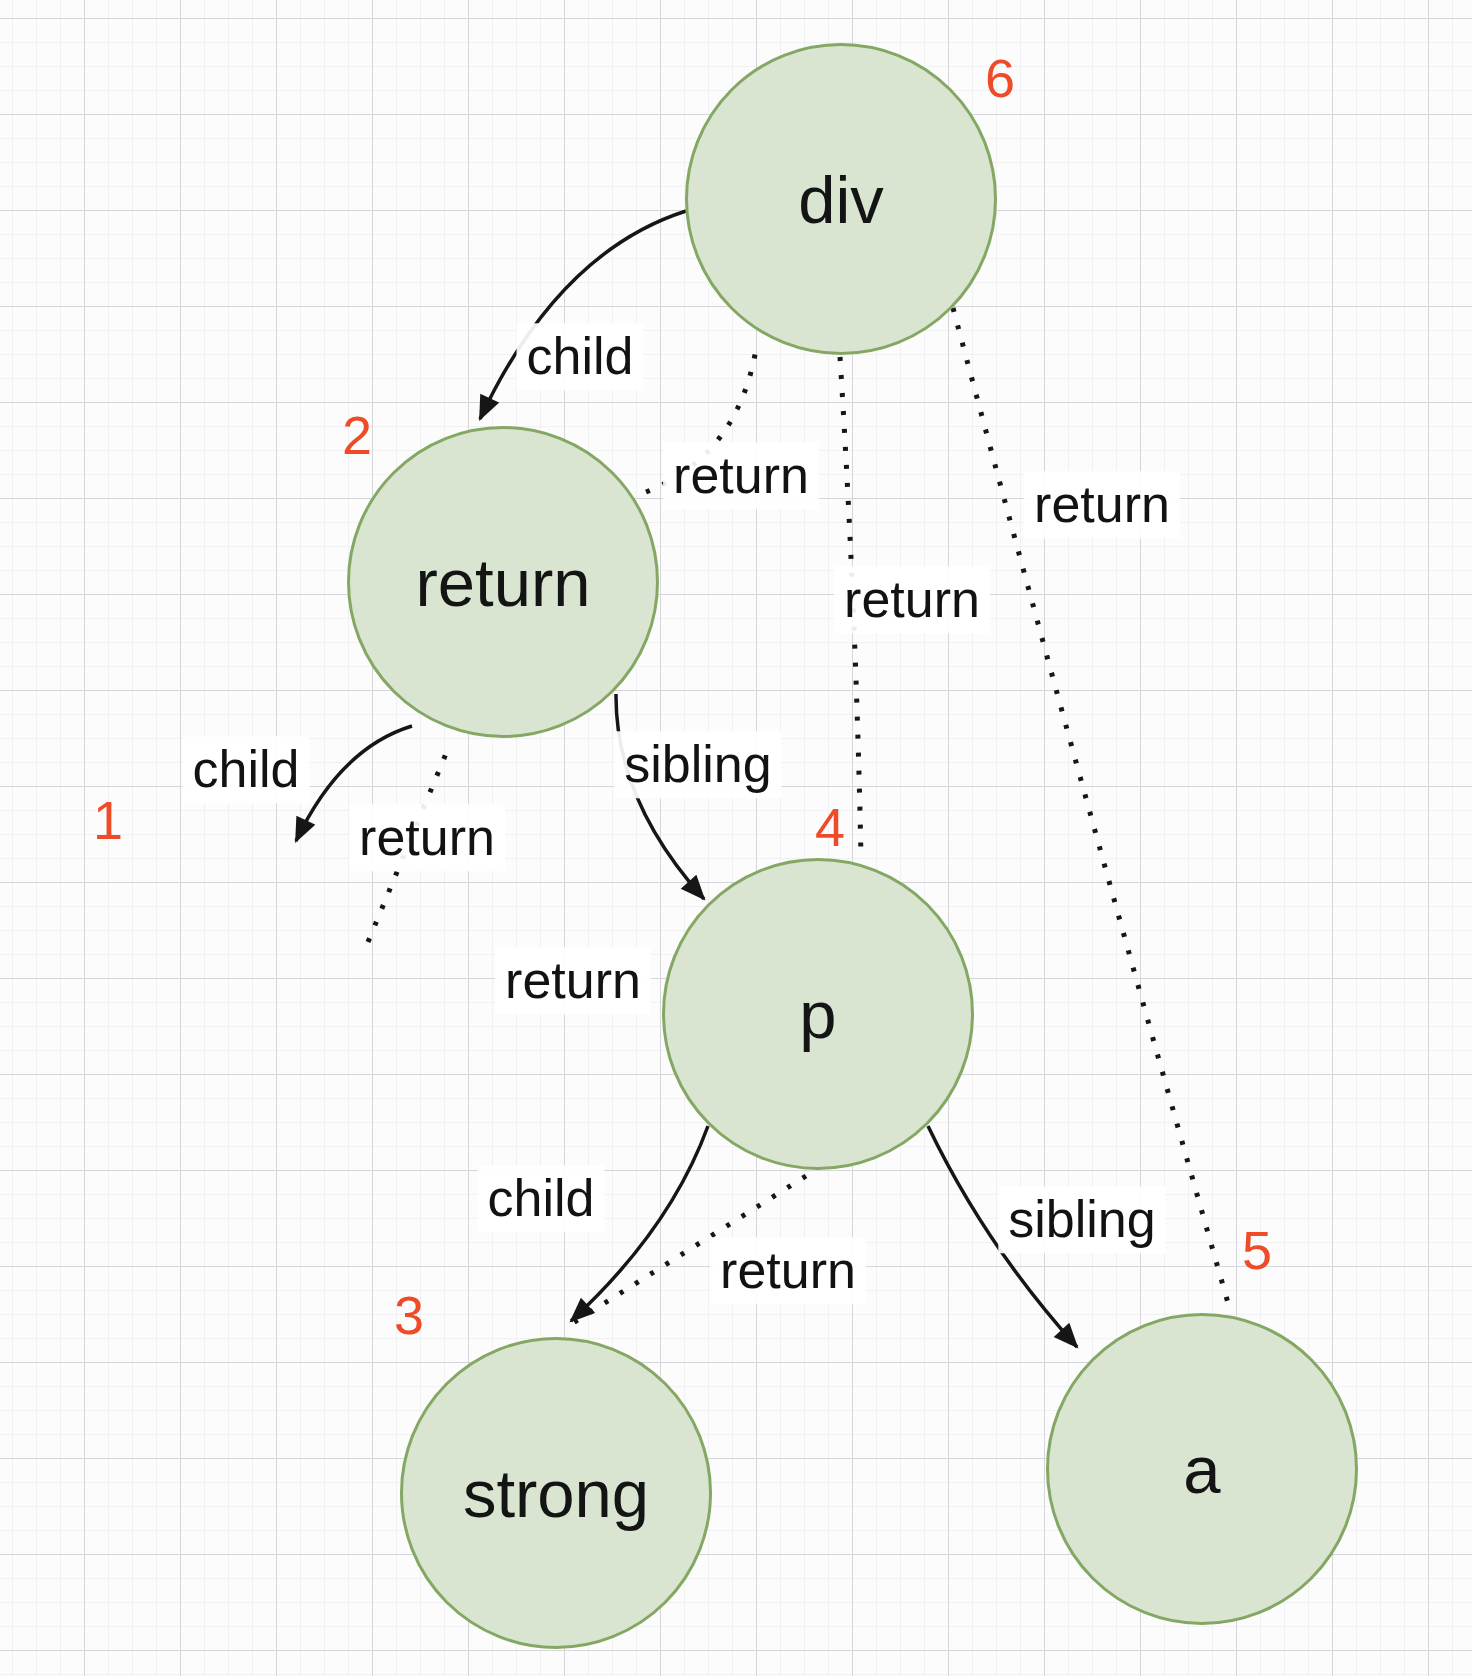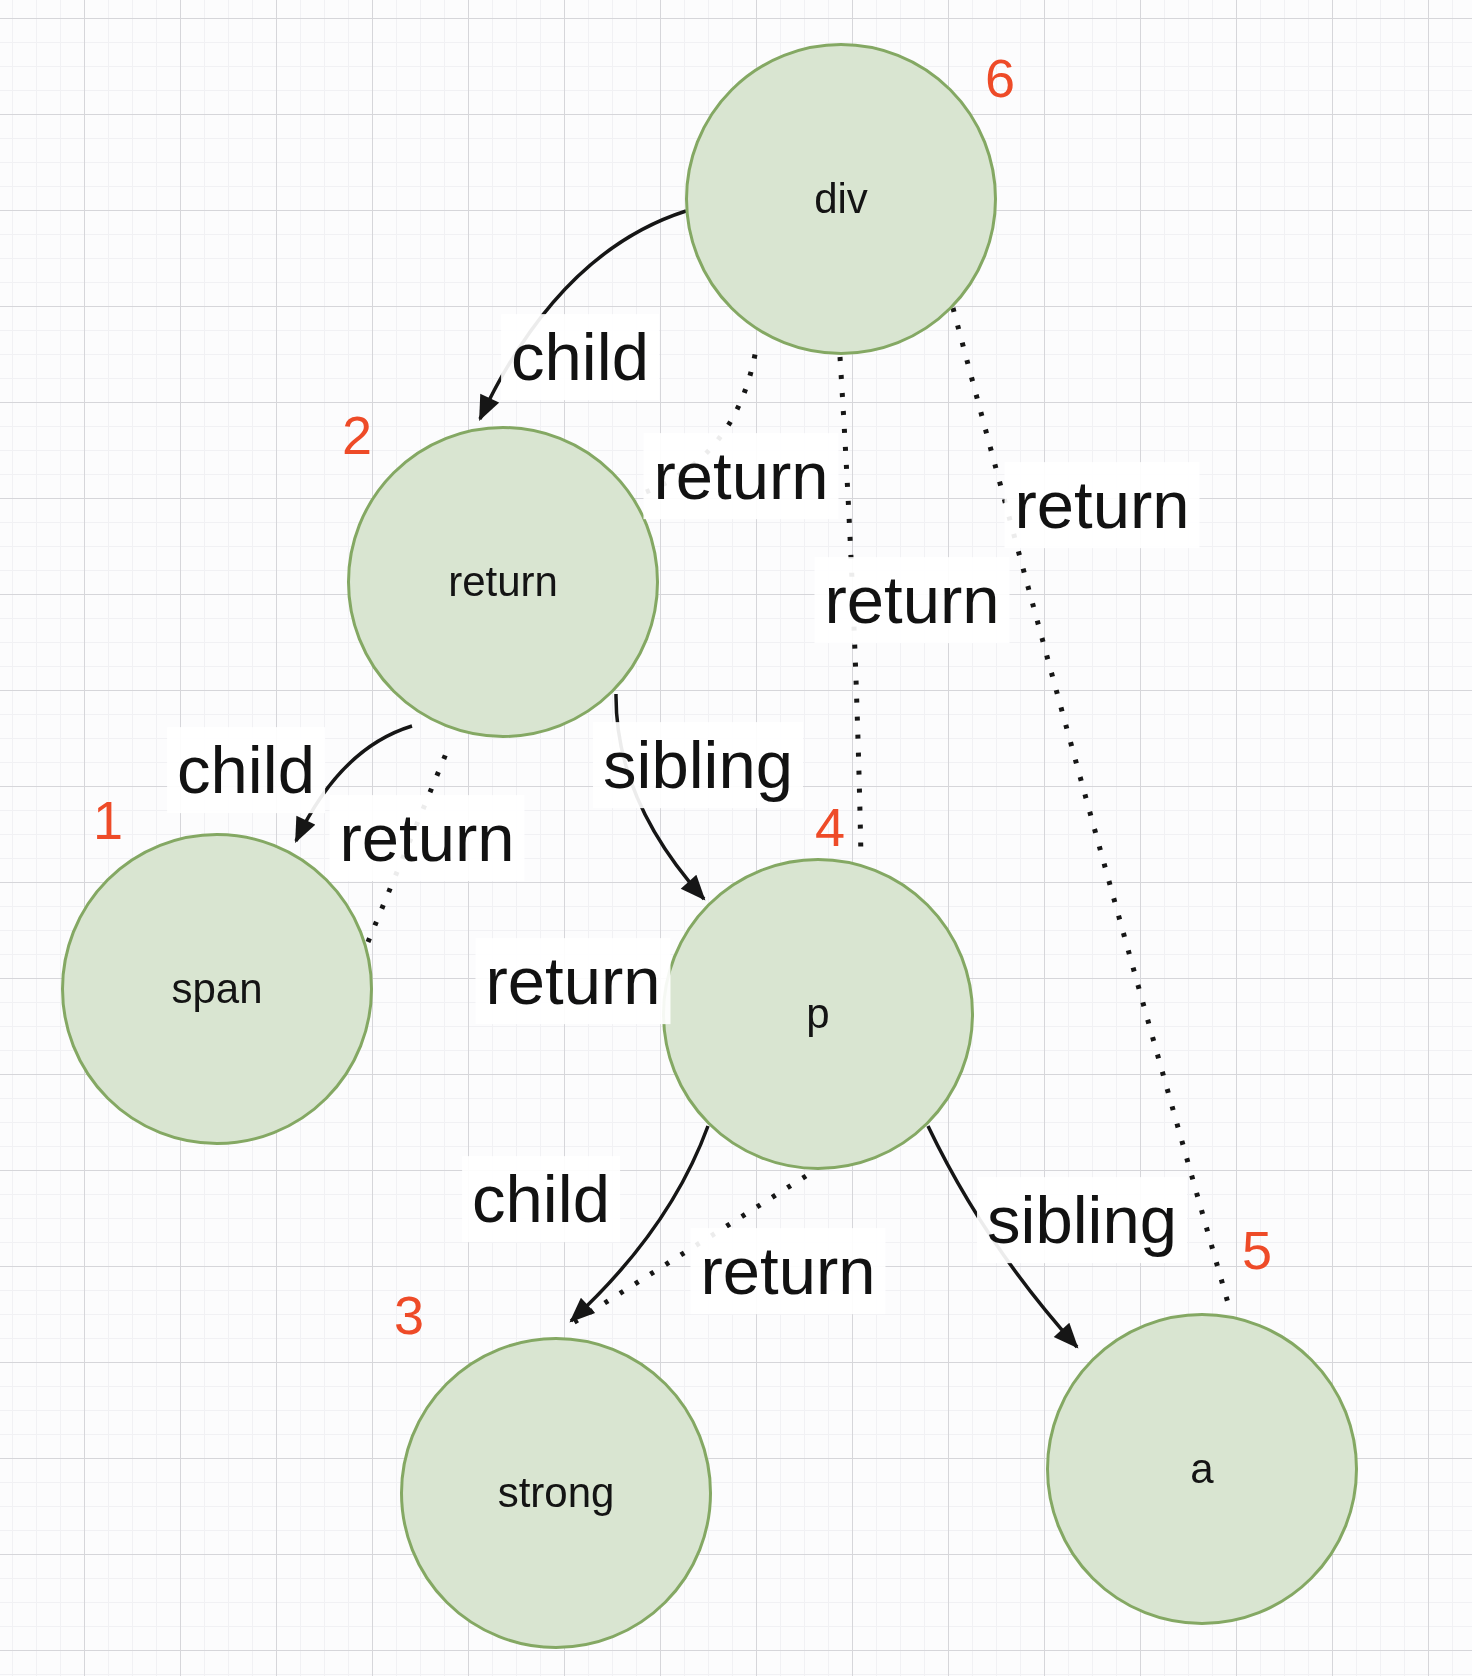--- a/index.html
+++ b/index.html
@@ -29,7 +29,7 @@
     box-sizing:border-box;
     display:flex;align-items:center;justify-content:center;
     color:#141414;
-    font-size:42px;
+    font-size:67px;
     line-height:1;
   }
   .elabel{

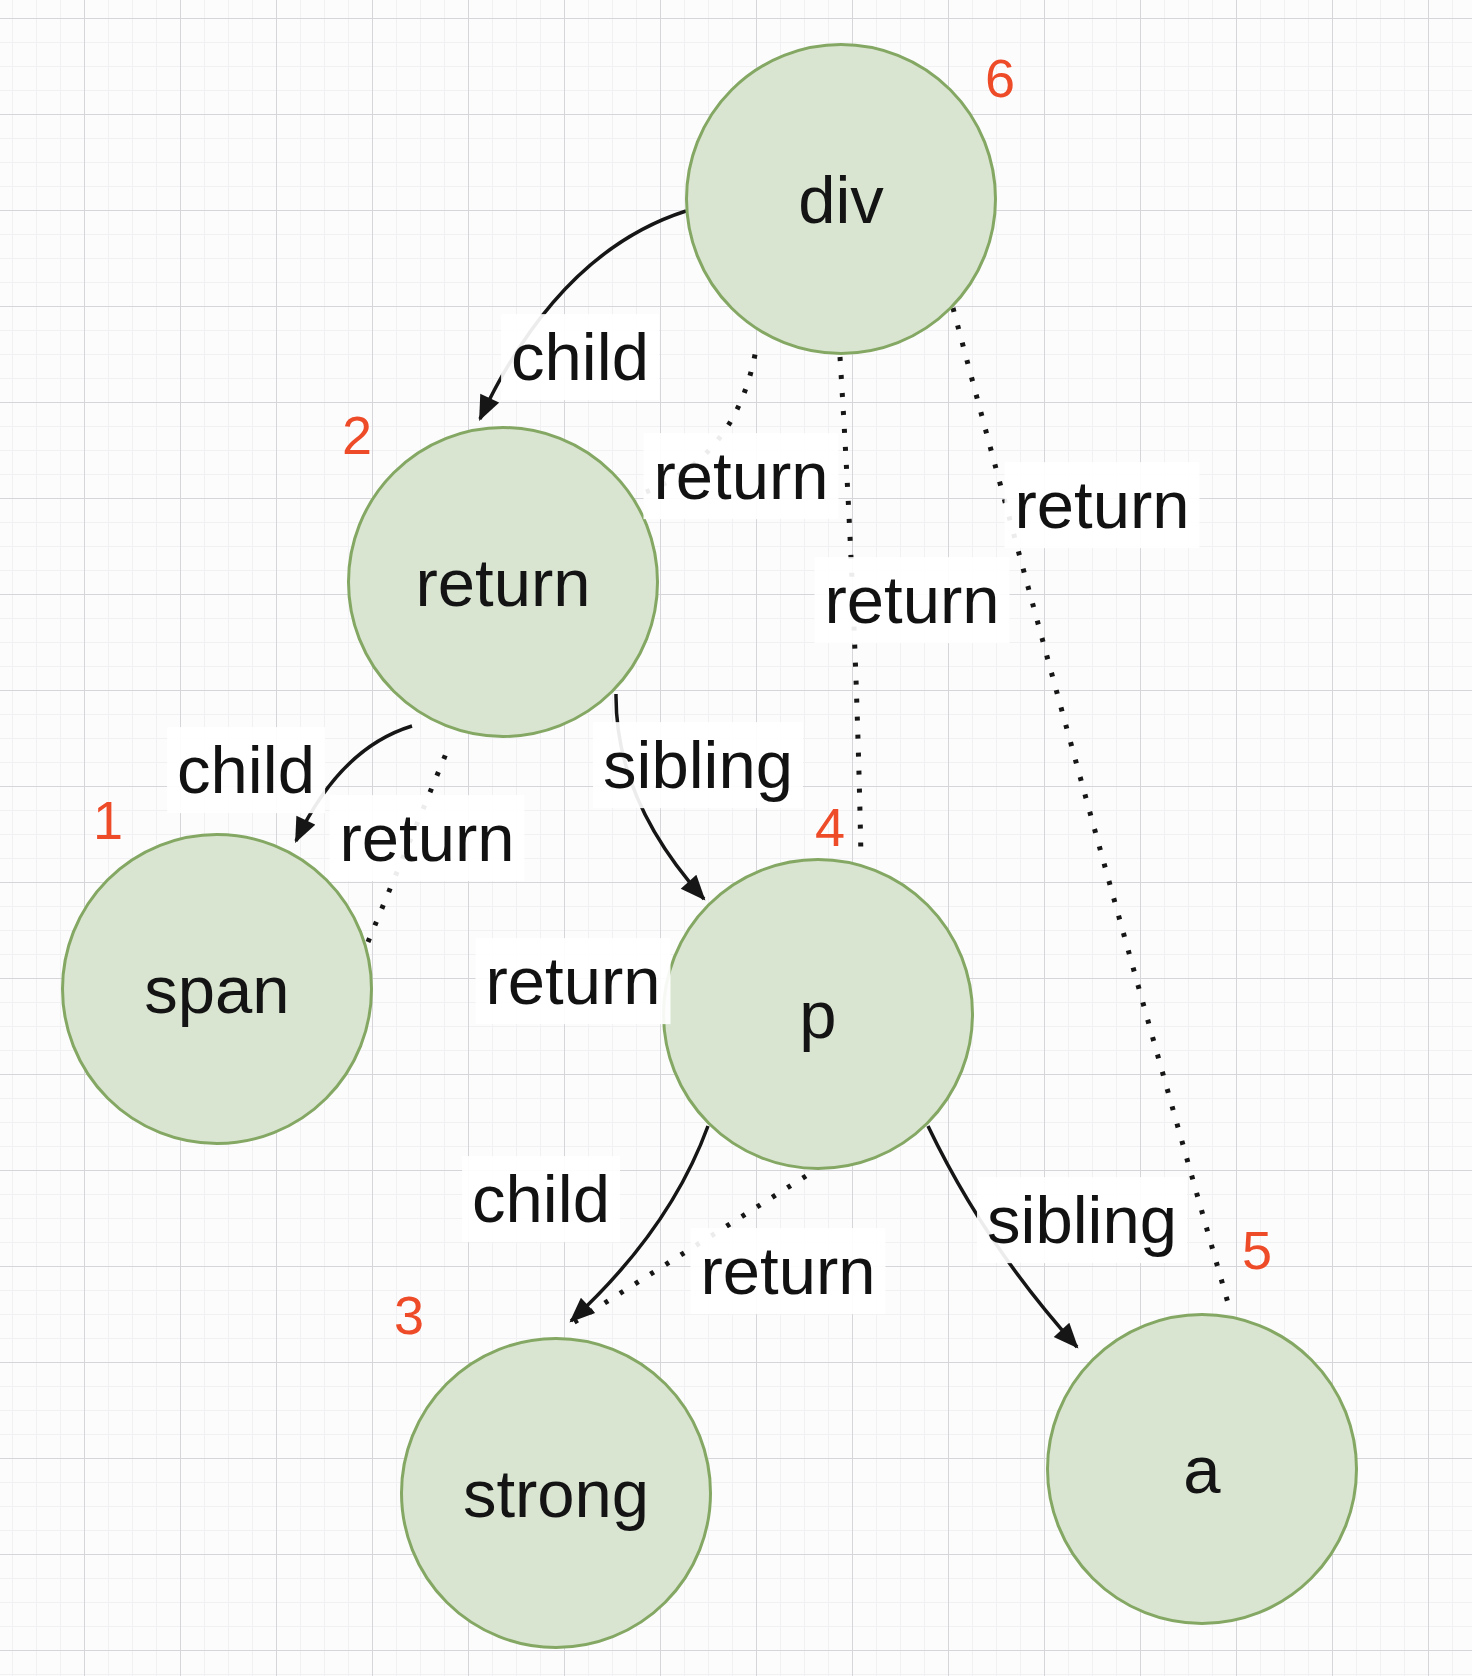--- a/index.html
+++ b/index.html
@@ -37,7 +37,7 @@
     transform:translate(-50%,-50%);
     background:rgba(255,255,255,0.92);
     color:#121212;
-    font-size:67px;
+    font-size:52px;
     line-height:1.22;
     padding:2px 10px;
     white-space:nowrap;

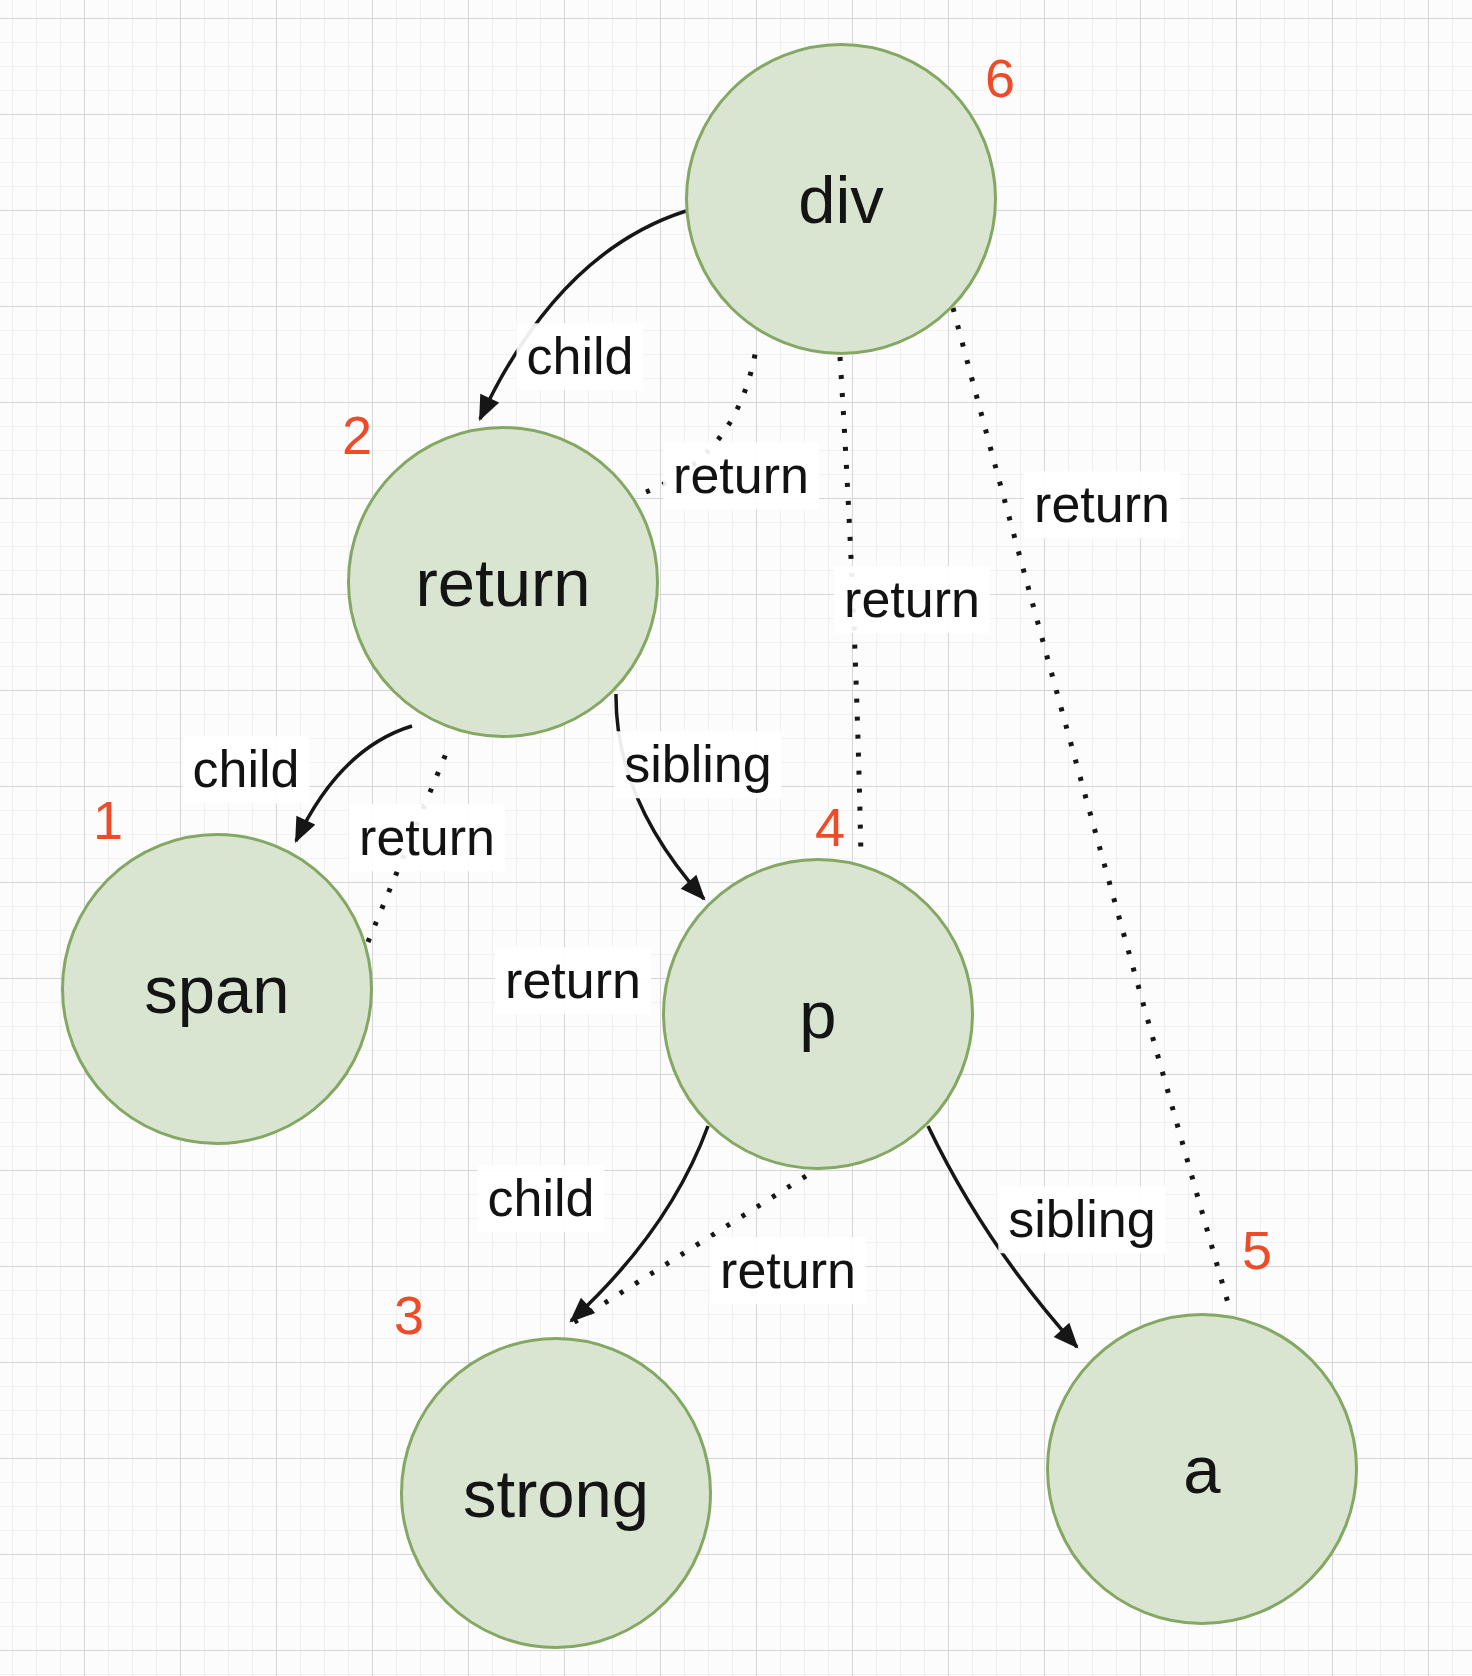--- a/index.html
+++ b/index.html
@@ -81,9 +81,6 @@
   <div class="node" style="left:347px;top:426px;">
       <span>return</span>
     </div>
-  <div class="node" style="left:61px;top:833px;">
-      <span>span</span>
-    </div>
   <div class="node" style="left:662px;top:858px;">
       <span>p</span>
     </div>

